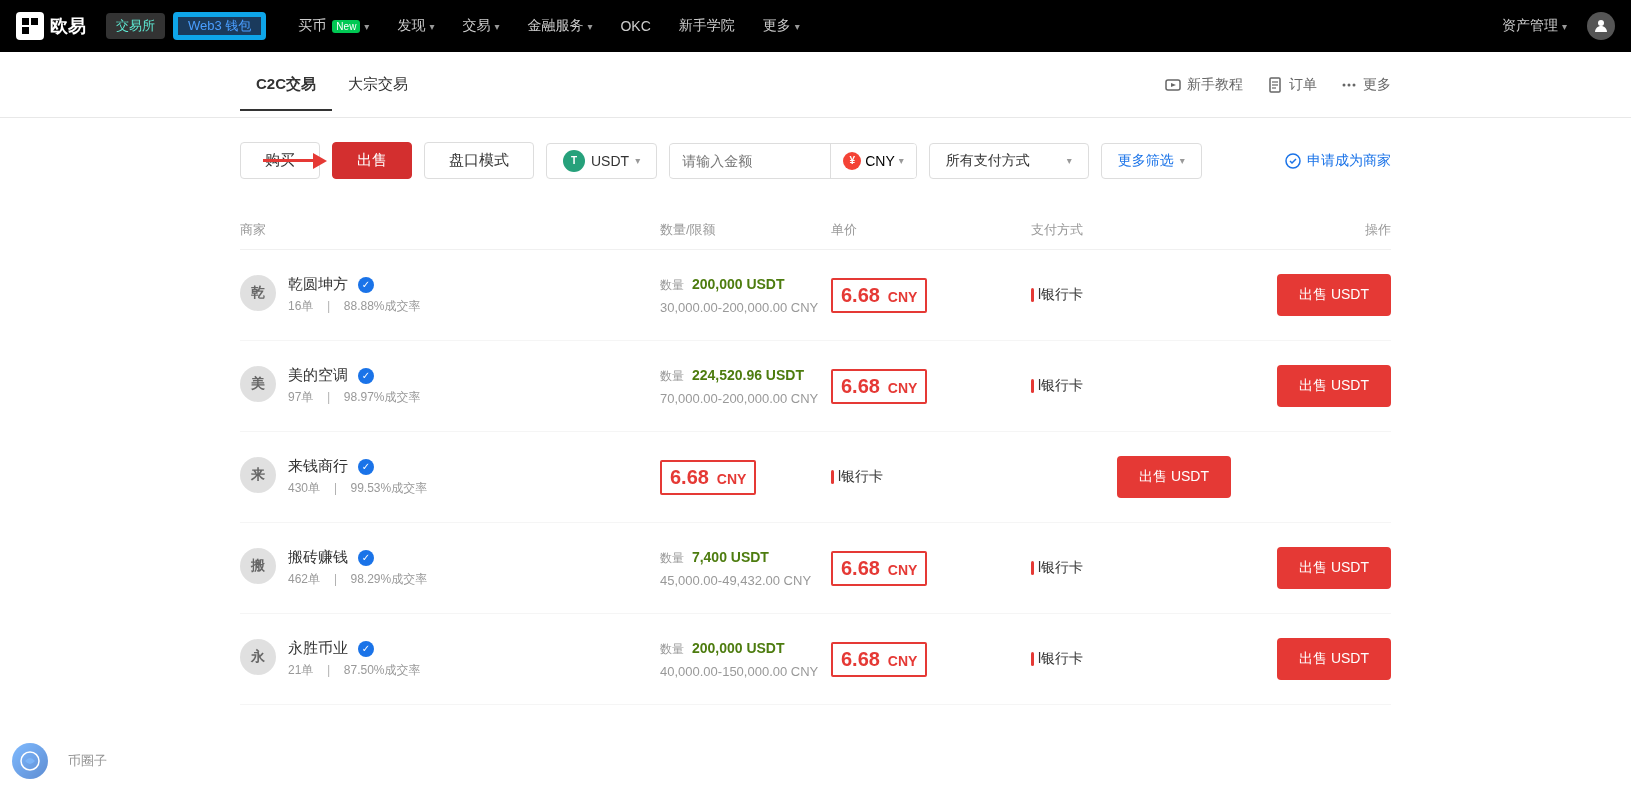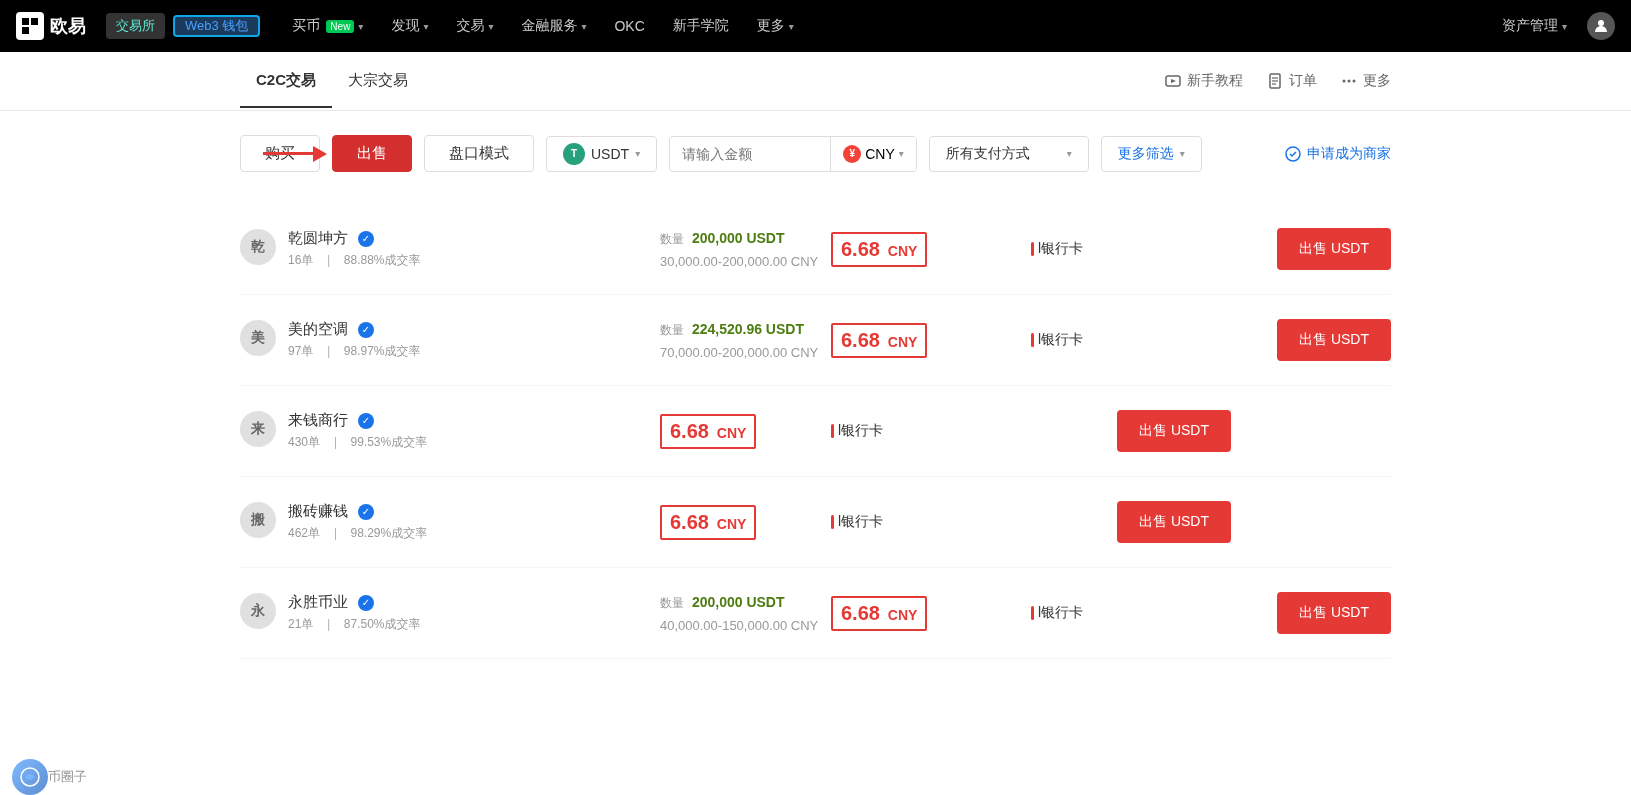--- a/index.html
+++ b/index.html
@@ -25,7 +25,7 @@
     }
     .nav-btn.active { background: #333; }
     .web3-btn {
-      background: #1a3a5c; color: #4a9eff; border: 2px solid #0ea5e9; padding: 0 10px; border-radius: 4px; cursor: pointer; font-size: 13px;
+      background: #1a3a5c; color: #4a9eff; border: 5px solid #0ea5e9; padding: 0 10px; border-radius: 4px; cursor: pointer; font-size: 13px;
     }
     .nav-menu {
       display: flex; align-items: center; gap: 4px; flex: 1; margin-left: 12px;

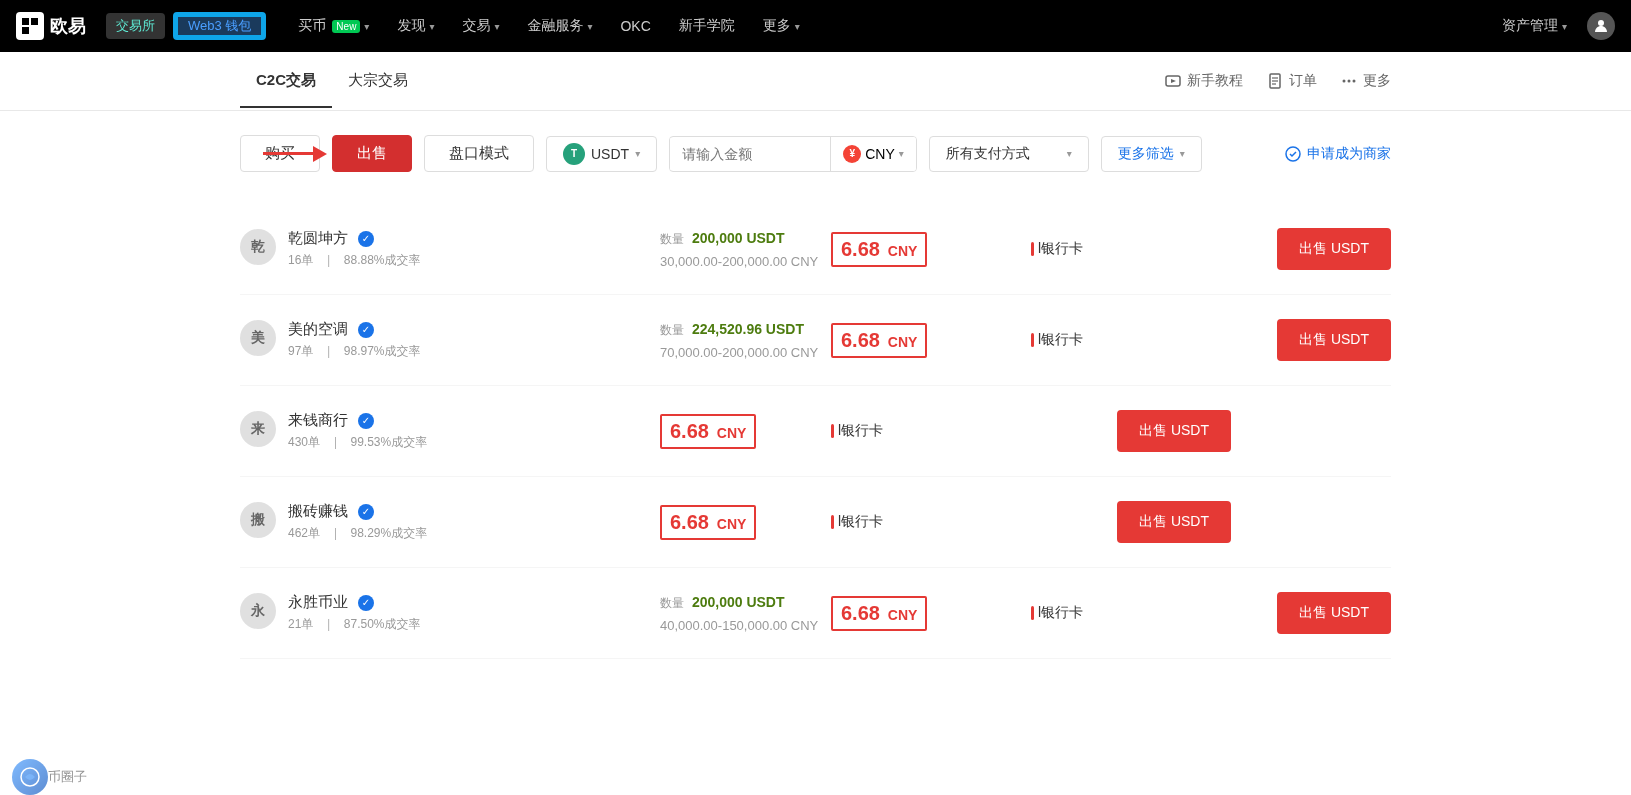--- a/index.html
+++ b/index.html
@@ -52,7 +52,7 @@
       padding: 17px 240px;
       display: flex;
       align-items: center;
-      height: 59px;
+      height: 66px;
     }
     .sub-nav-item {
       padding: 0 16px; height: 52px; display: flex; align-items: center; cursor: pointer; font-size: 15px; color: #333; border-bottom: 2px solid transparent; margin-bottom: -1px;

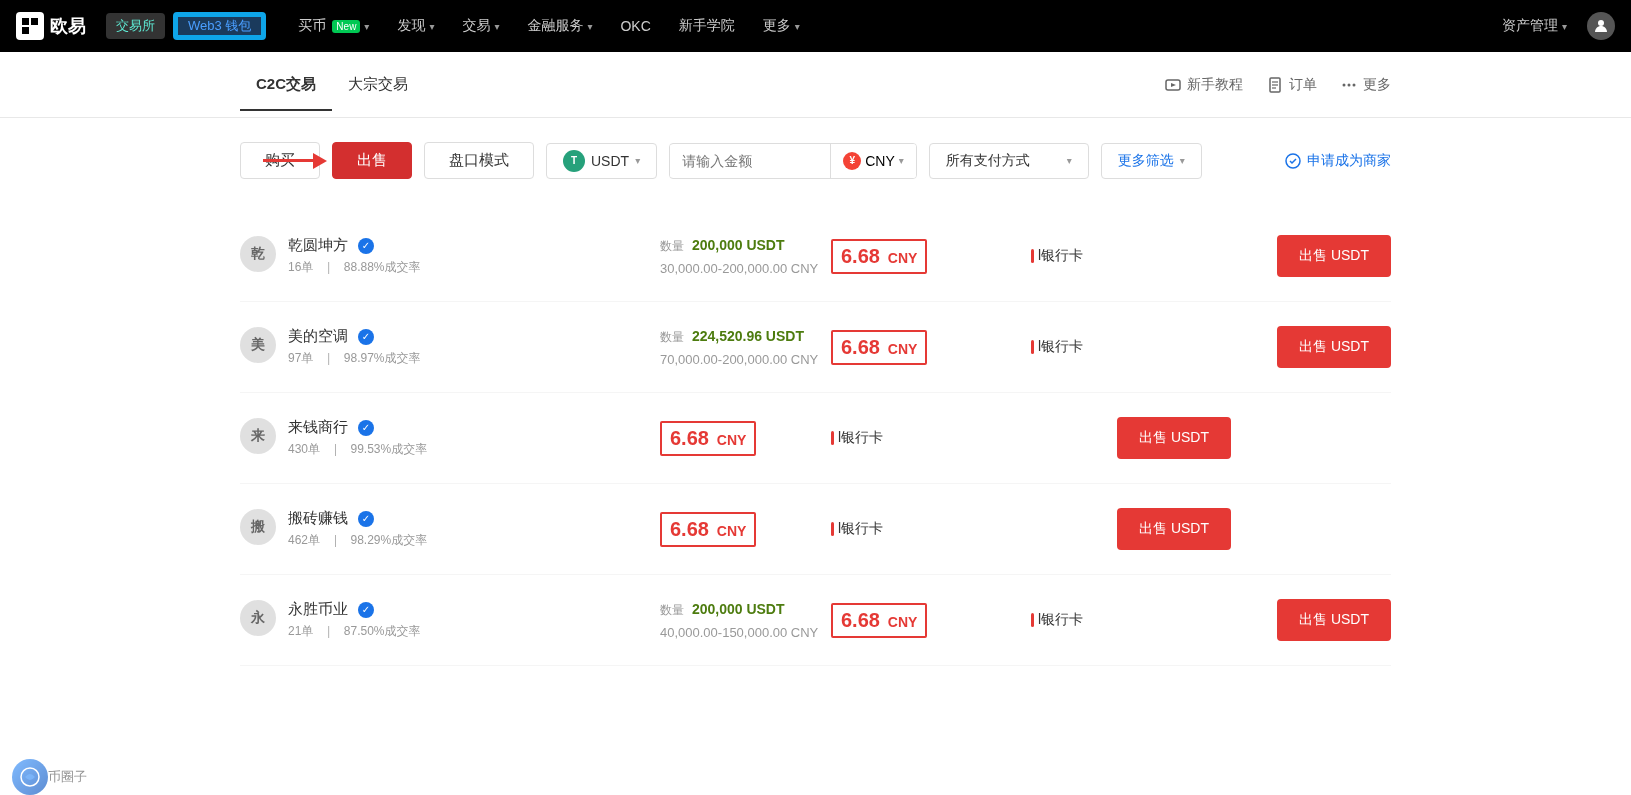--- a/index.html
+++ b/index.html
@@ -316,6 +316,13 @@
     </div>
   </div>
 
+  <div class="table-header">
+    <div>商家</div>
+    <div>数量/限额</div>
+    <div>单价</div>
+    <div>支付方式</div>
+    <div style="text-align:right;">操作</div>
+  </div>
 
   <div id="table-body">
       <div class="table-row">

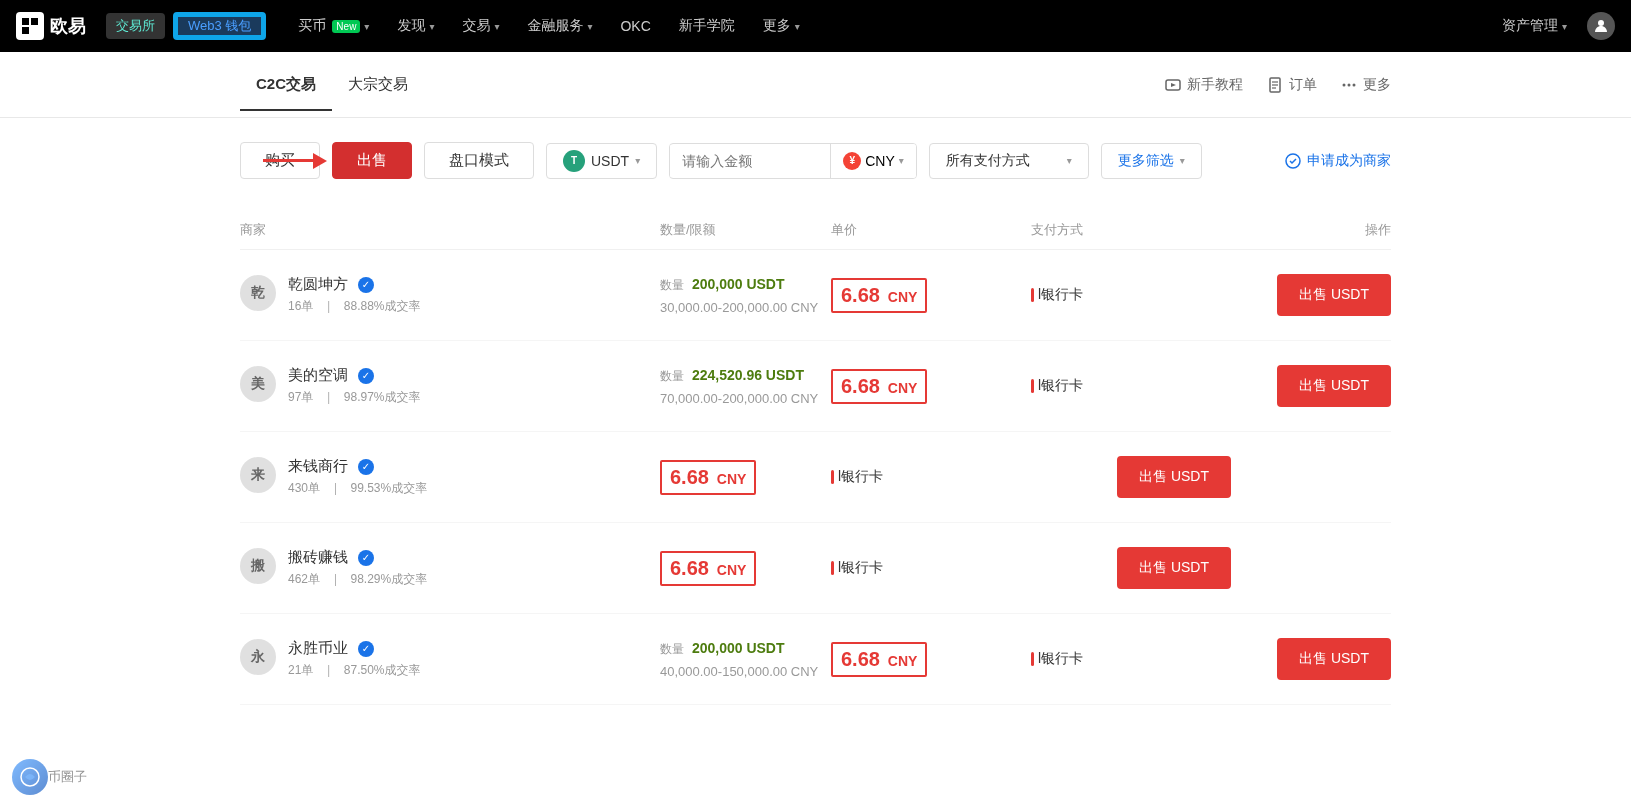--- a/index.html
+++ b/index.html
@@ -432,6 +432,13 @@
         </div>
       </div>
     </div>
+    <div class="amount-info">
+      <div>
+        <span class="amount-label">数量</span>
+        <span class="amount-val">7,400 USDT</span>
+      </div>
+      <div class="amount-range">45,000.00-49,432.00 CNY</div>
+    </div>
     <div class="price-cell">
       <span class="price-val">6.68<span class="price-currency"> CNY</span></span>
     </div>

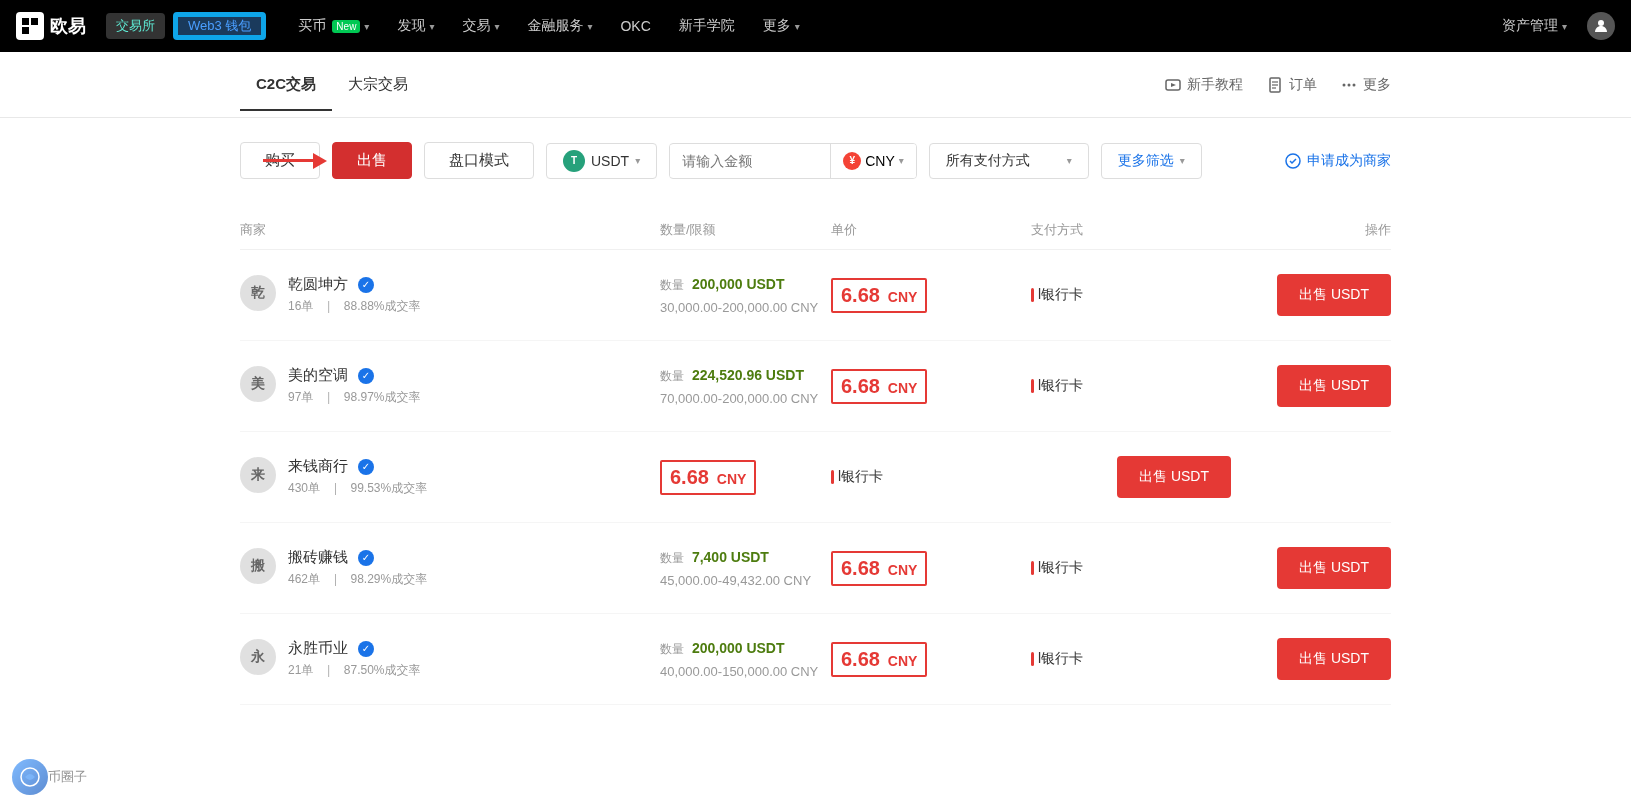--- a/index.html
+++ b/index.html
@@ -162,7 +162,7 @@
 
     
     .watermark {
-      position: fixed; bottom: 0; left: 12px; opacity: 0.7; display: flex; align-items: center; gap: 0;
+      position: fixed; bottom: 16px; left: 12px; opacity: 0.7; display: flex; align-items: center; gap: 20px;
     }
     .watermark-icon {
       width: 36px; height: 36px; background: linear-gradient(135deg, #4a9eff, #1a5cbf); border-radius: 50%; display: flex; align-items: center; justify-content: center; color: #fff; font-size: 14px;

